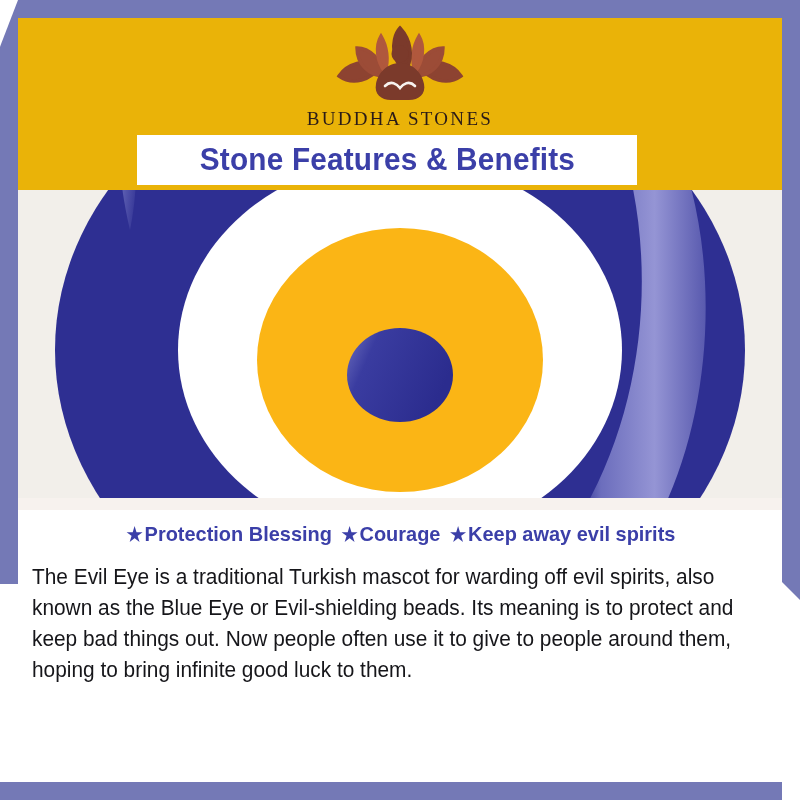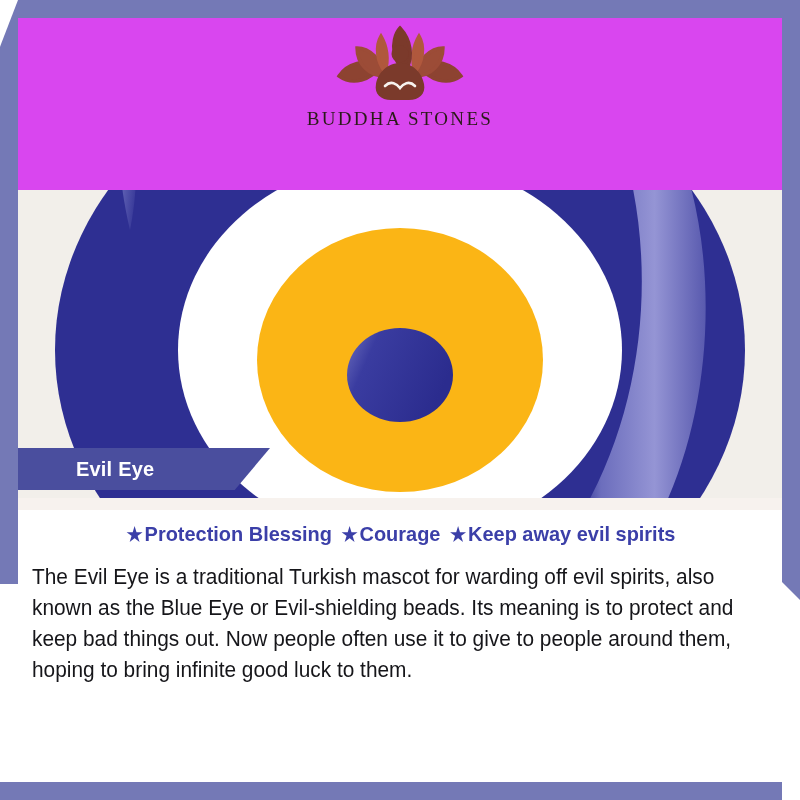--- a/index.html
+++ b/index.html
@@ -63,7 +63,7 @@
     top: 18px;
     width: 764px;
     height: 180px;
-    background: #d946ef;
+    background: #eab308;
     z-index: 2;
   }
 

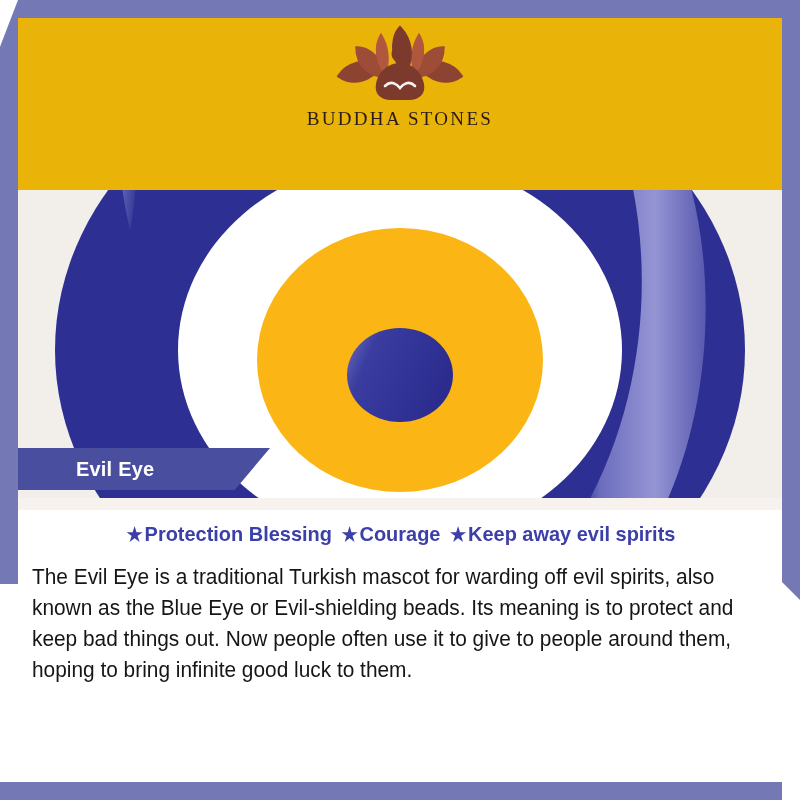--- a/index.html
+++ b/index.html
@@ -247,6 +247,9 @@
     </div>
   </div>
 
+  <div class="title-band">
+    <span class="title-text">Stone Features &amp; Benefits</span>
+  </div>
 
   <div class="hero">
     <svg viewBox="0 0 764 320" xmlns="http://www.w3.org/2000/svg" preserveAspectRatio="none">

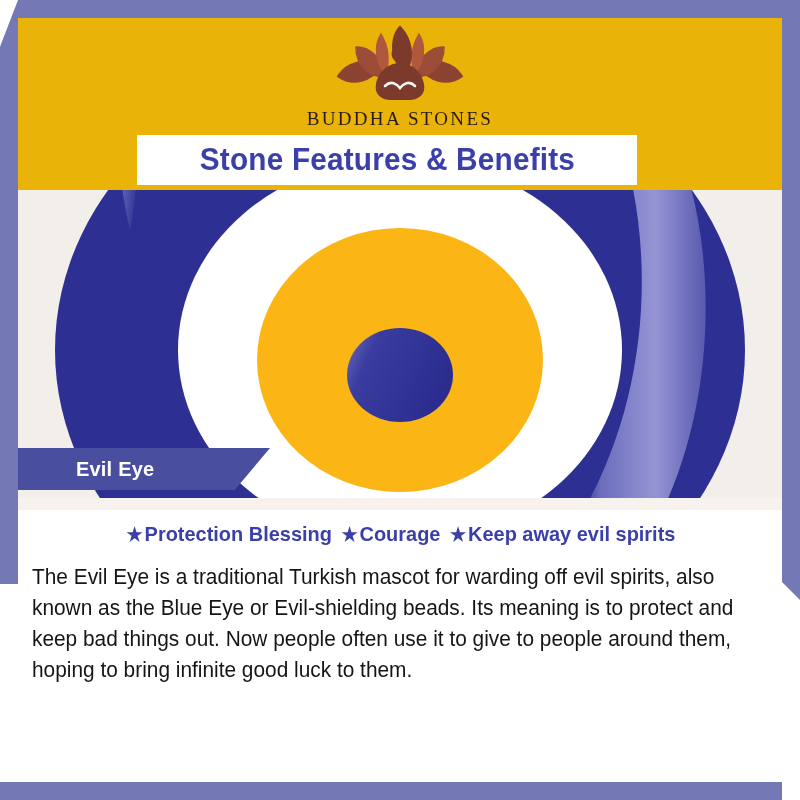--- a/index.html
+++ b/index.html
@@ -286,9 +286,6 @@
     </svg>
   </div>
 
-  <div class="ribbon">
-    <span class="ribbon-text">Evil Eye</span>
-  </div>
 
   <div class="strip"></div>
 

